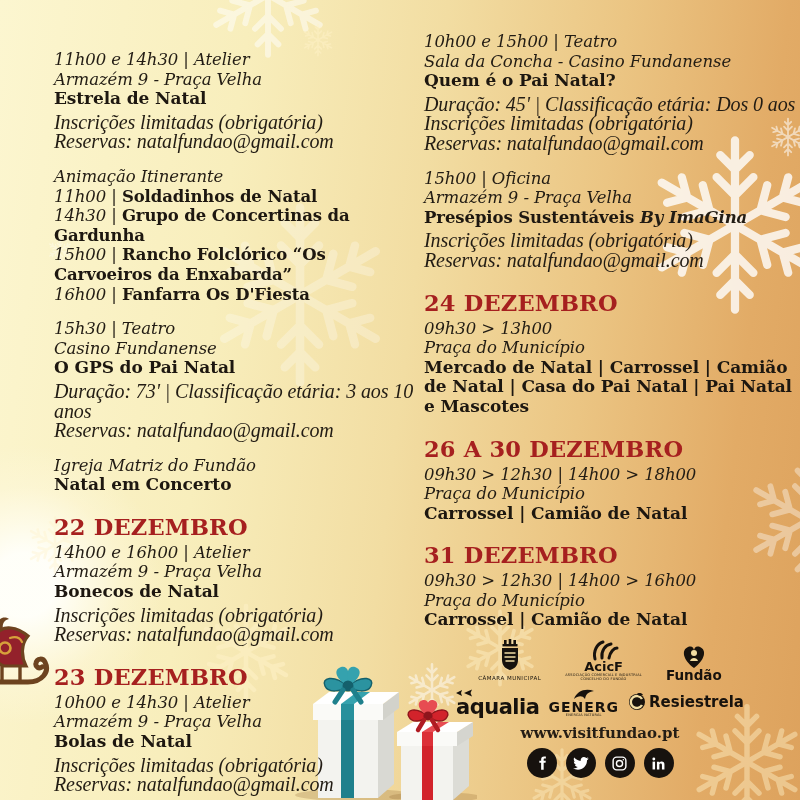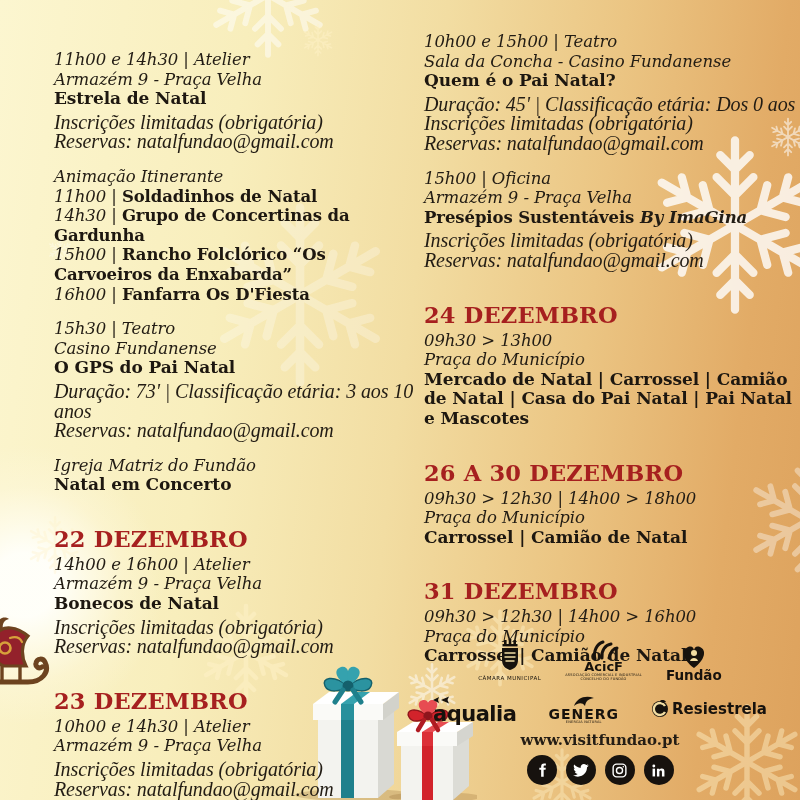--- a/index.html
+++ b/index.html
@@ -22,7 +22,7 @@
   .notes{margin-top:4px;}
   .ln.note{font-size:20px;font-family:Liberation Serif, serif;}
   .nw{white-space:nowrap;}
-  .date{margin:32px 0 4px;font-size:22.5px;line-height:24px;font-weight:700;font-style:normal;color:#a6201f;letter-spacing:0.2px;}
+  .date{margin:20px 0 4px;font-size:22.5px;line-height:24px;font-weight:700;font-style:normal;color:#a6201f;letter-spacing:0.2px;}
   .block:first-child .date{margin-top:0;}
 
   

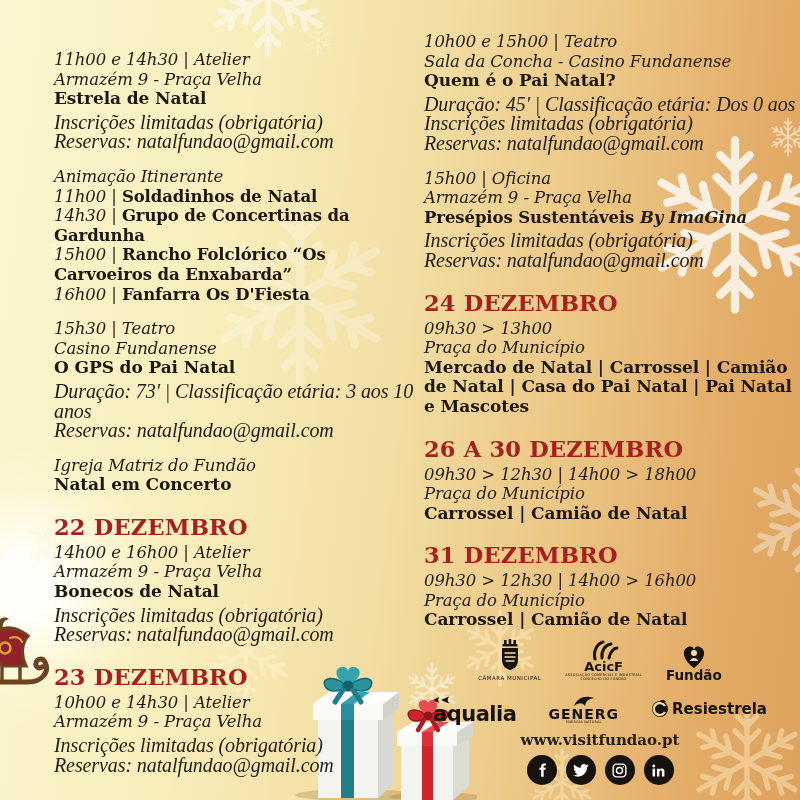--- a/index.html
+++ b/index.html
@@ -32,7 +32,7 @@
   .footer{position:absolute;left:450px;top:633px;width:300px;display:flex;flex-direction:column;align-items:center;}
   .sprow{display:flex;align-items:flex-end;justify-content:center;}
   .sprow1{gap:24px;height:48px;}
-  .sprow2{gap:32px;margin-top:12px;height:32px;align-items:center;}
+  .sprow2{gap:9px;margin-top:5px;height:32px;align-items:center;}
   .sponsor{display:flex;flex-direction:column;align-items:center;color:#17120d;}
   .sp-label{font-family:"DejaVu Sans","Liberation Sans",sans-serif;font-weight:700;}
   .sp-tiny{font-family:"DejaVu Sans","Liberation Sans",sans-serif;font-size:3.5px;line-height:4px;letter-spacing:0.2px;text-align:center;}

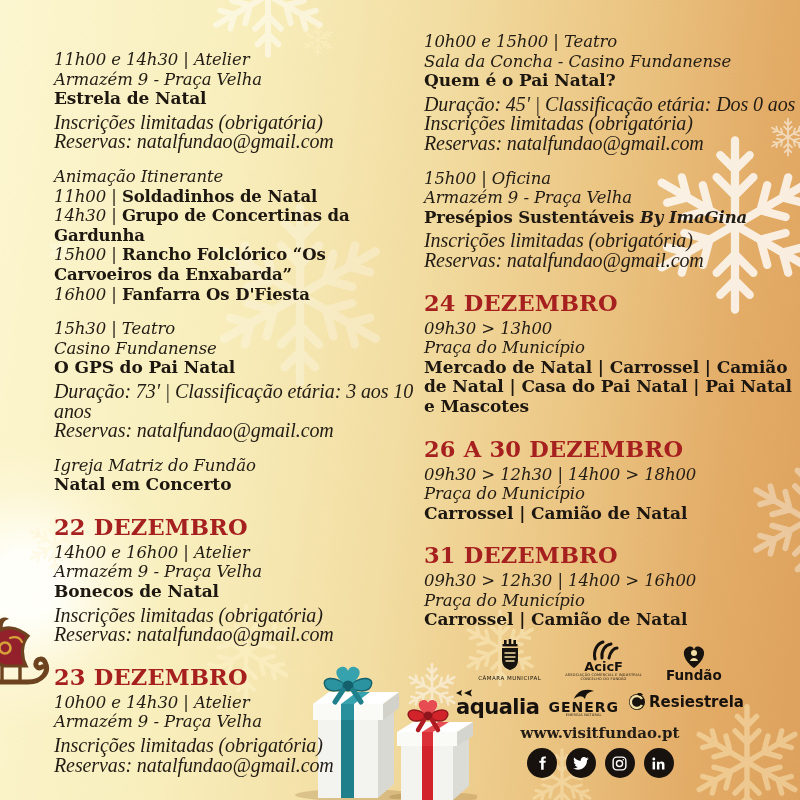--- a/index.html
+++ b/index.html
@@ -212,6 +212,7 @@
     <h2 class="date">23 DEZEMBRO</h2>
     <p class="ln">10h00 e 14h30 | Atelier</p>
     <p class="ln">Armazém 9 - Praça Velha</p>
+    <p class="ln bold">Bolas de Natal</p>
     <div class="notes">
       <p class="ln note">Inscrições limitadas (obrigatória)</p>
       <p class="ln note">Reservas: natalfundao@gmail.com</p>

